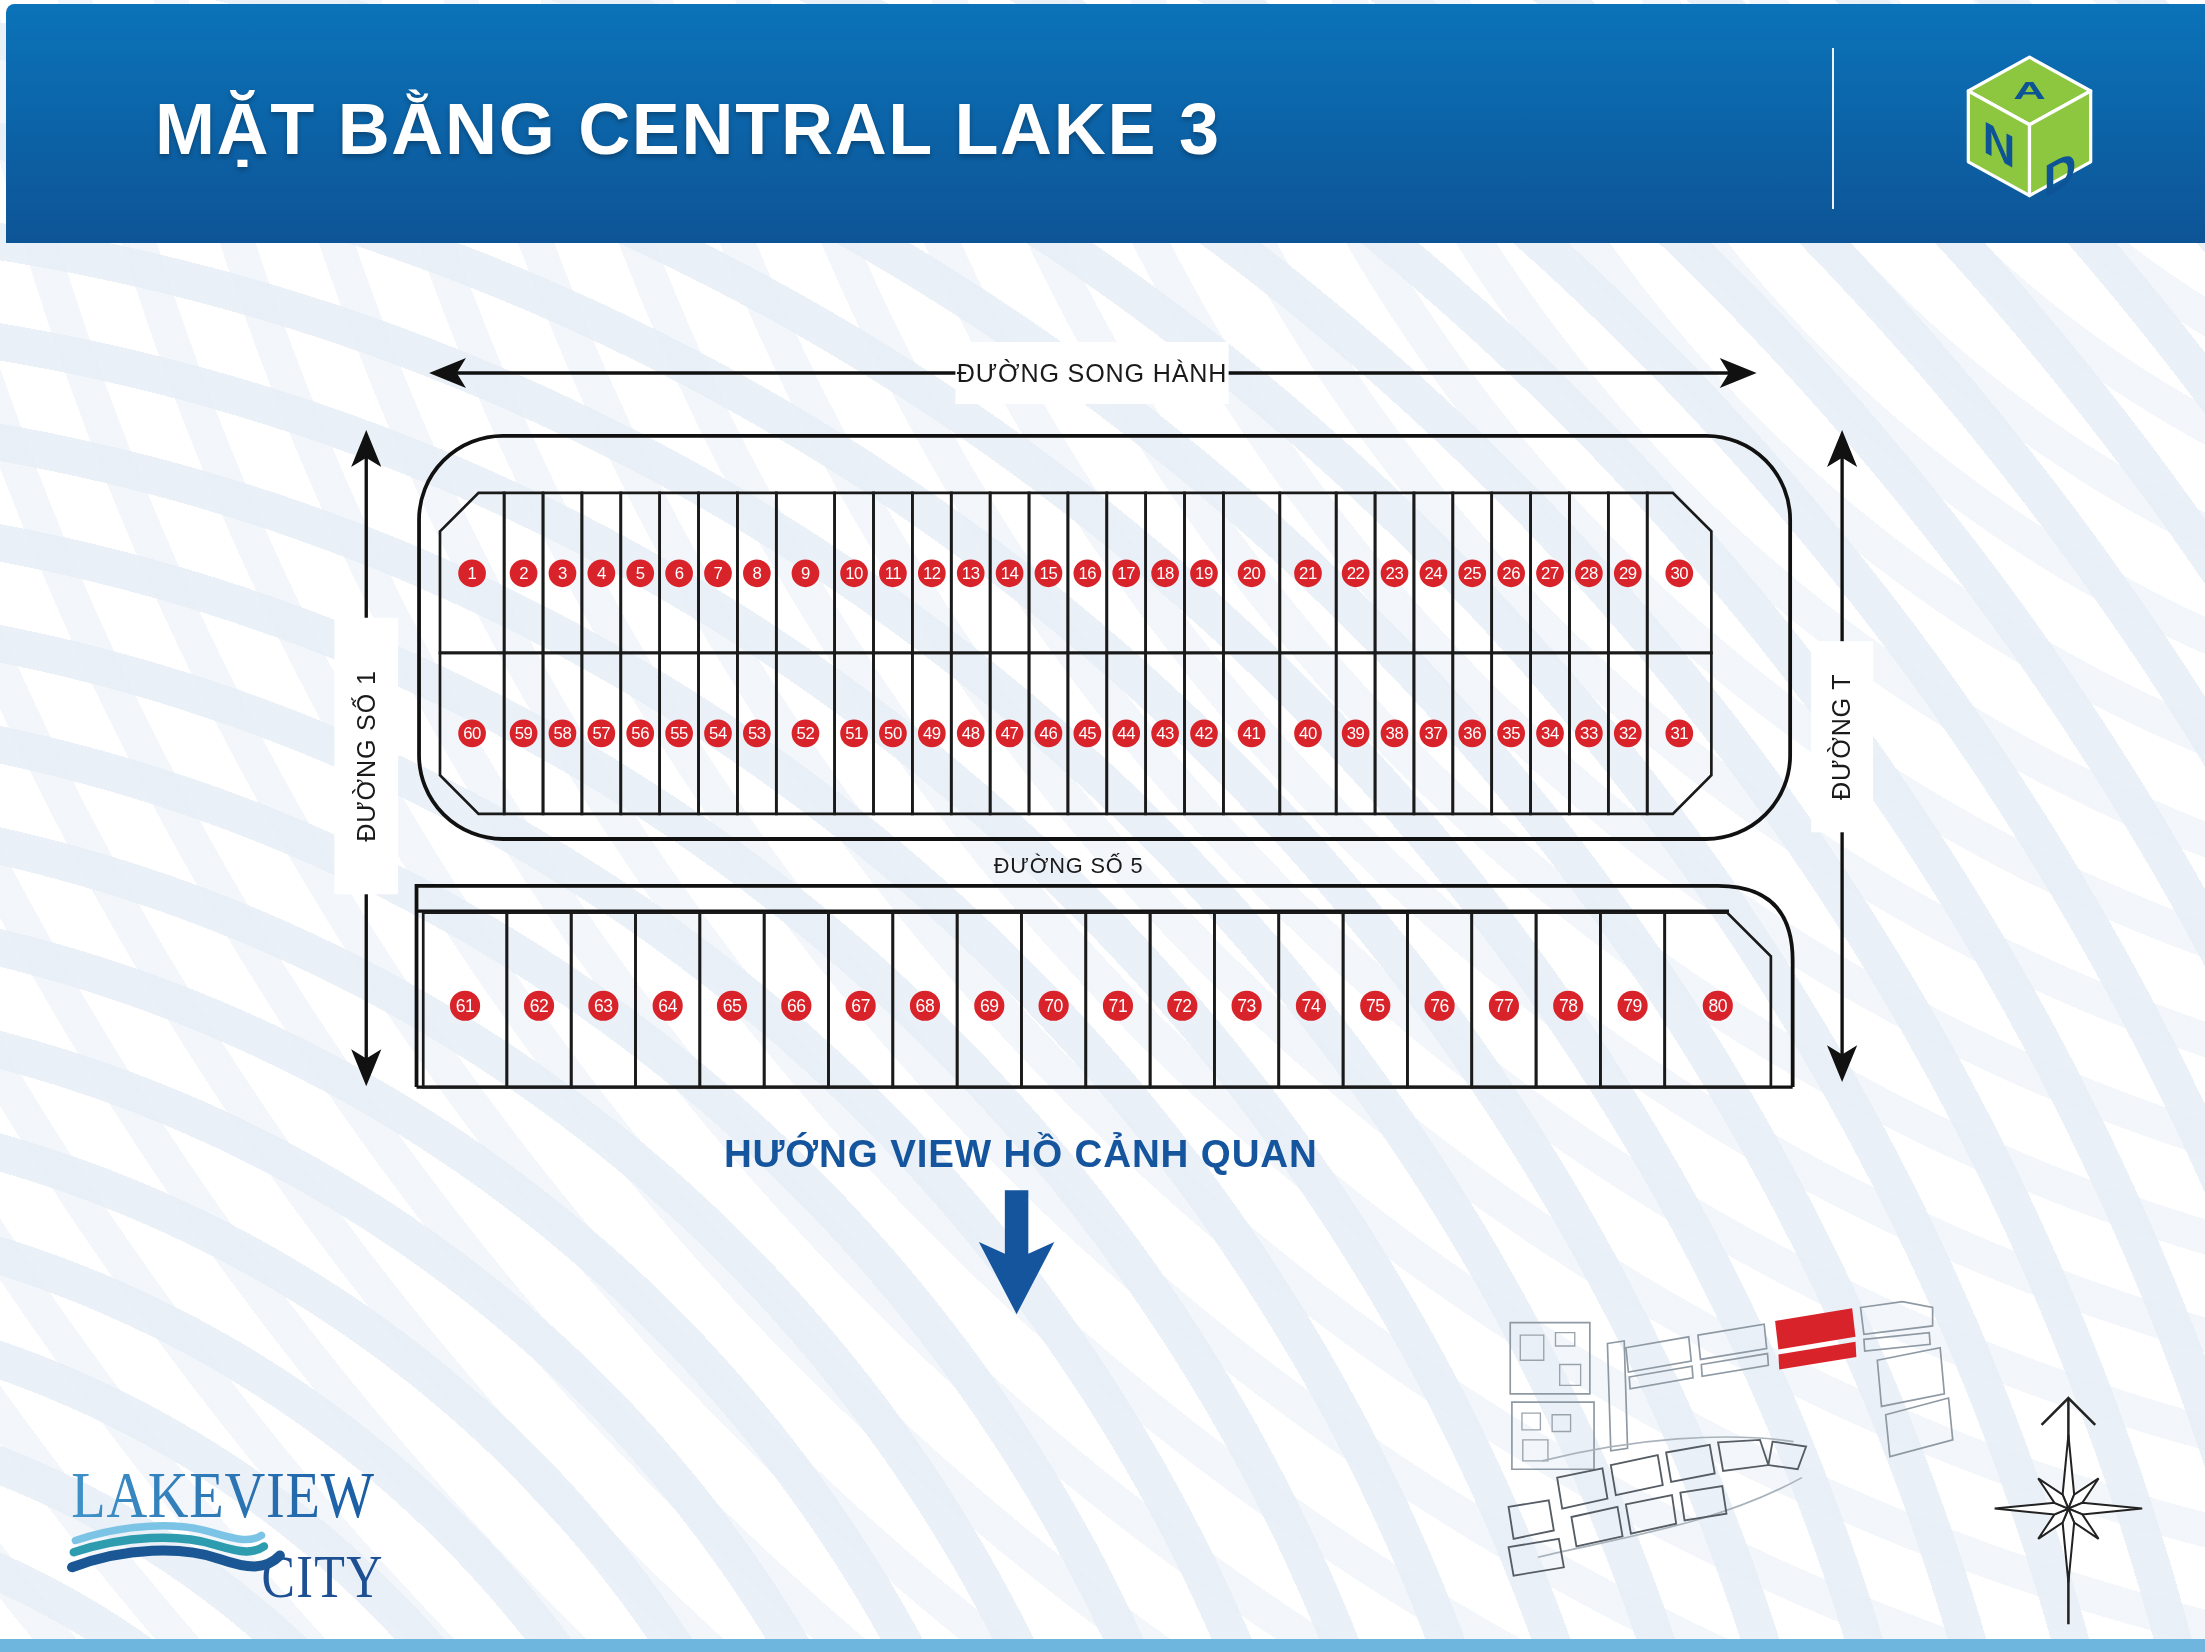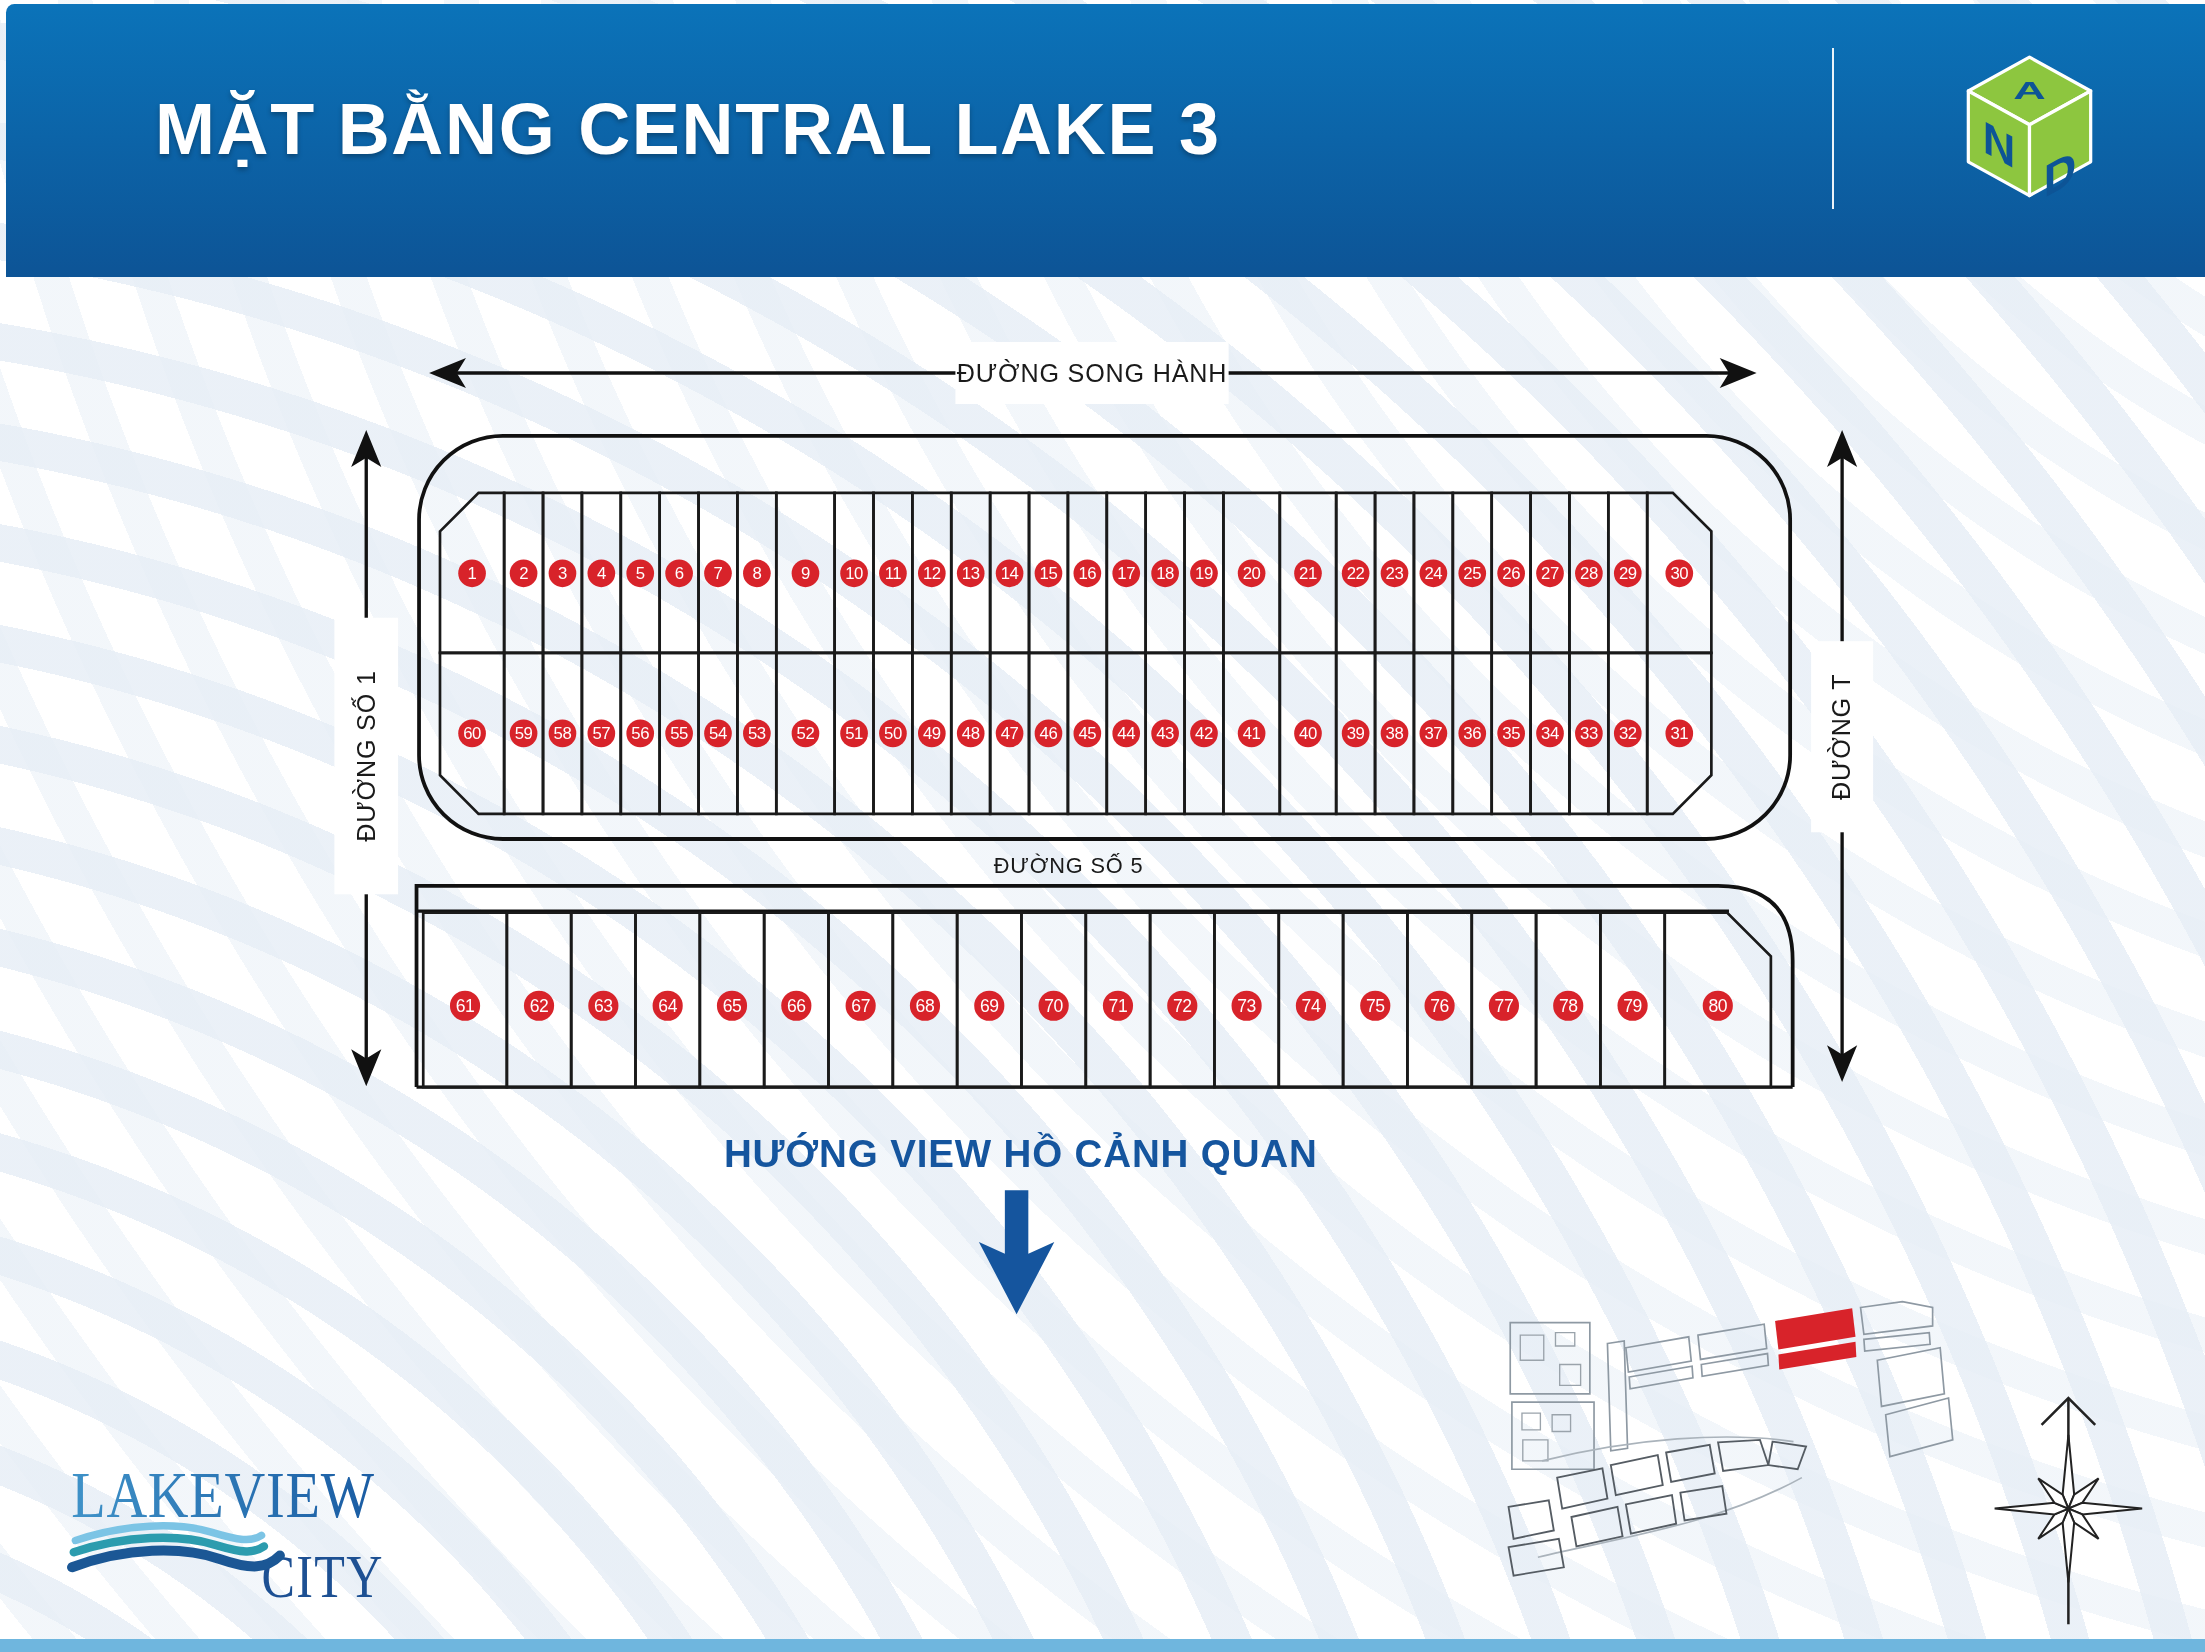--- a/index.html
+++ b/index.html
@@ -12,7 +12,7 @@
     font-family:"Liberation Sans","DejaVu Sans",sans-serif;
   }
   .header{
-    position:absolute;left:5.9px;top:4.2px;right:0;height:273px;z-index:3;
+    position:absolute;left:5.9px;top:4.2px;right:0;height:239px;z-index:3;
     background:linear-gradient(180deg,var(--header-top,#0b73b9) 0%,var(--header-bottom,#0d5496) 100%);
     border-top-left-radius:8.4px;
   }

